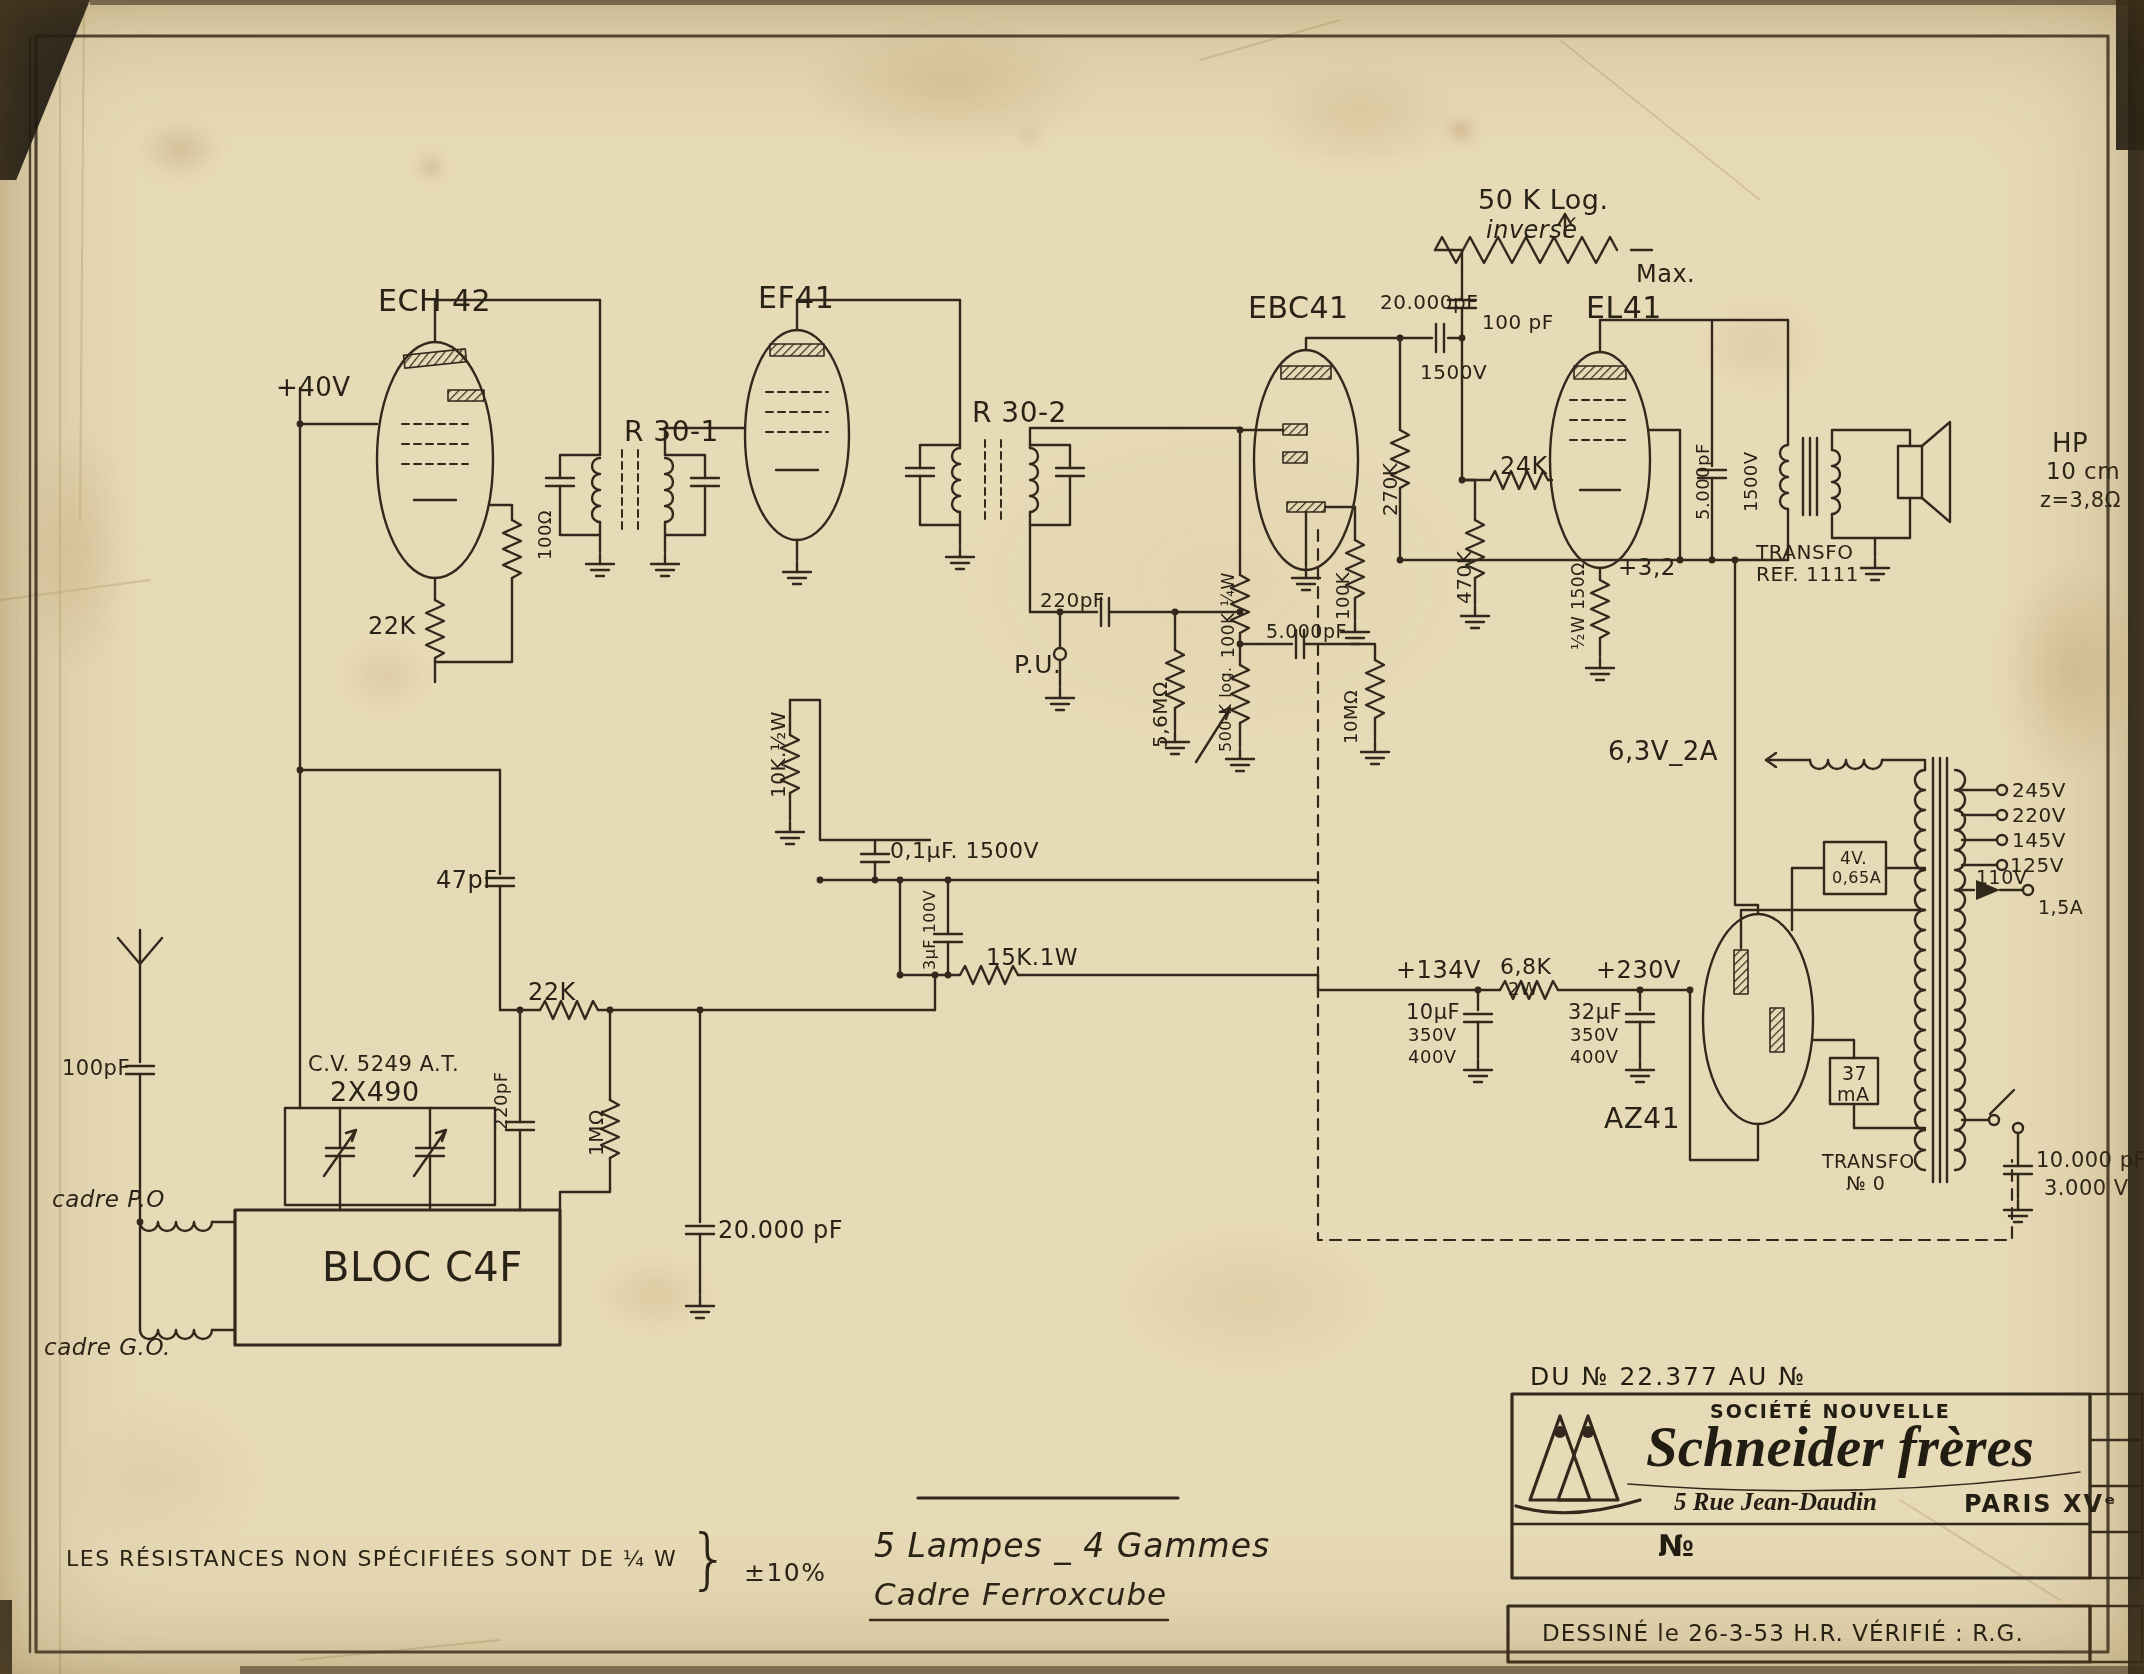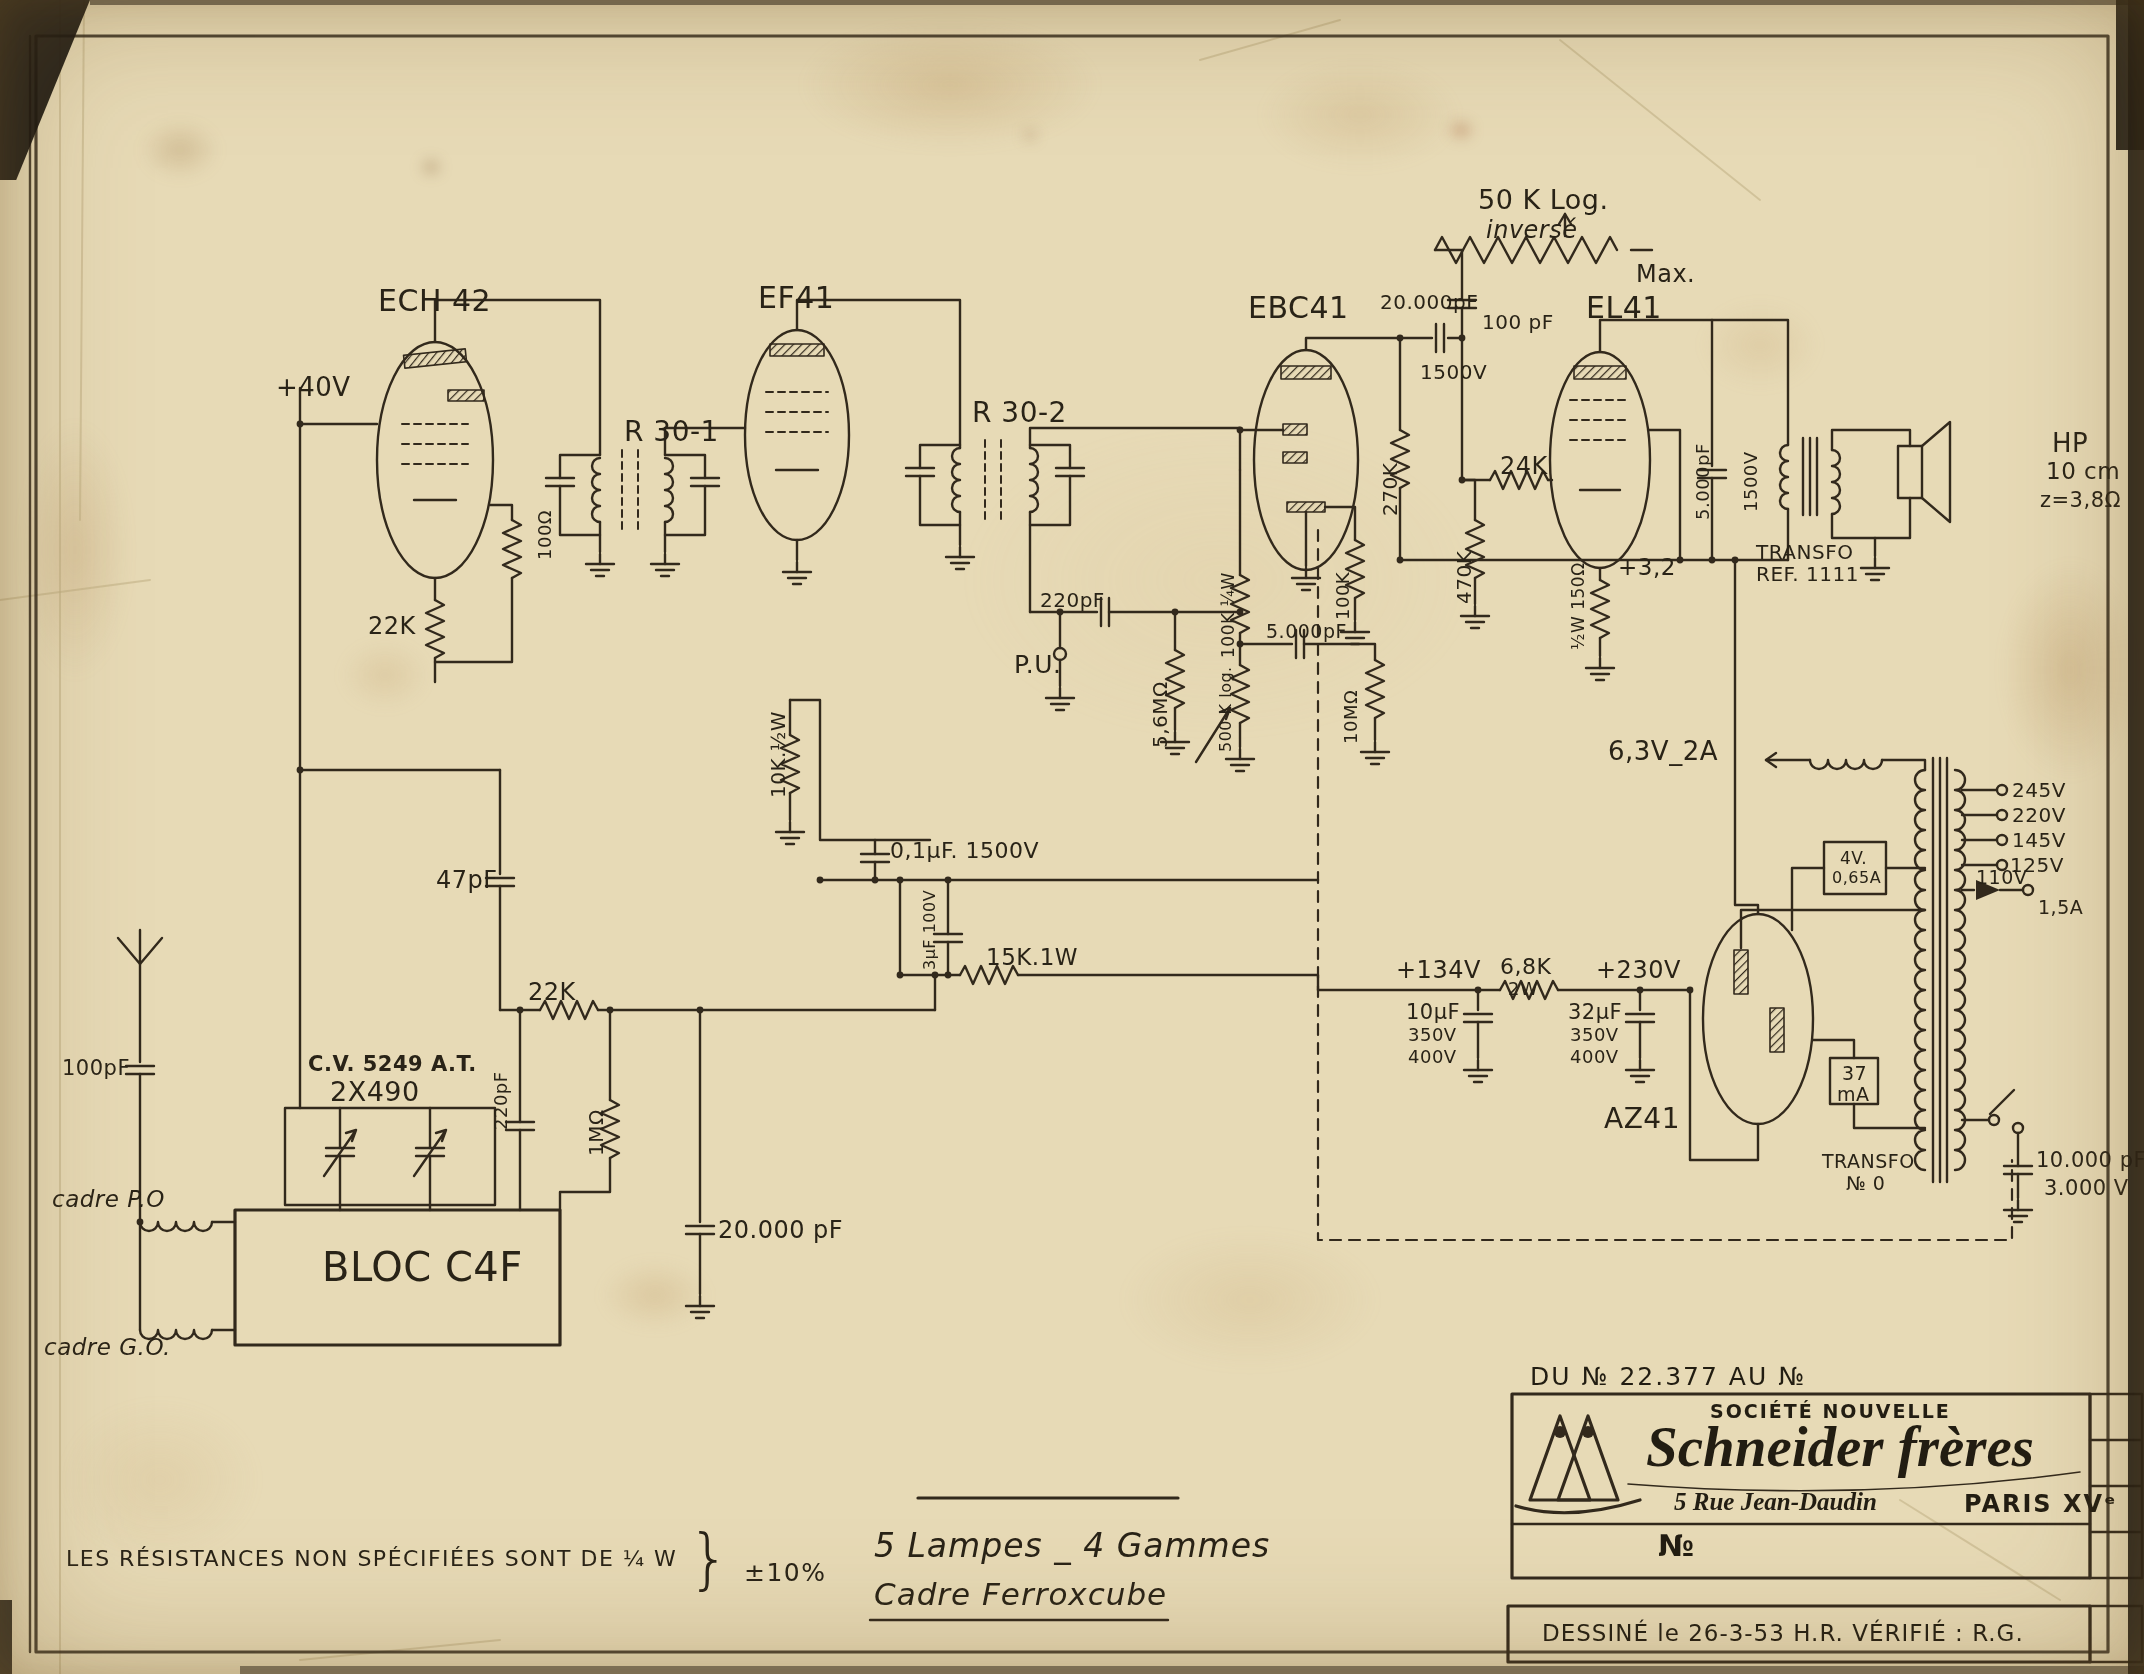--- a/index.html
+++ b/index.html
@@ -508,7 +508,7 @@
       <div class="lbl" style="left: 1846px; top: 1172px; font-size: 19px;">№ 0</div>
       <div class="lbl" style="left: 2036px; top: 1148px; font-size: 21px;">10.000 pF.</div>
       <div class="lbl" style="left: 2044px; top: 1176px; font-size: 21px;">3.000 V</div>
-      <div class="lbl" style="left: 308px; top: 1052px; font-size: 21px; font-weight: bold;">C.V. 5249 A.T.</div>
+      <div class="lbl" style="left: 308px; top: 1052px; font-size: 21px;">C.V. 5249 A.T.</div>
       <div class="lbl" style="left: 330px; top: 1076px; font-size: 27px;">2X490</div>
       <div class="lbl" style="left: 490px; top: 1130px; font-size: 18px; transform: rotate(-90deg);">220pF</div>
       <div class="lbl" style="left: 584px; top: 1156px; font-size: 20px; transform: rotate(-90deg);">1MΩ</div>

